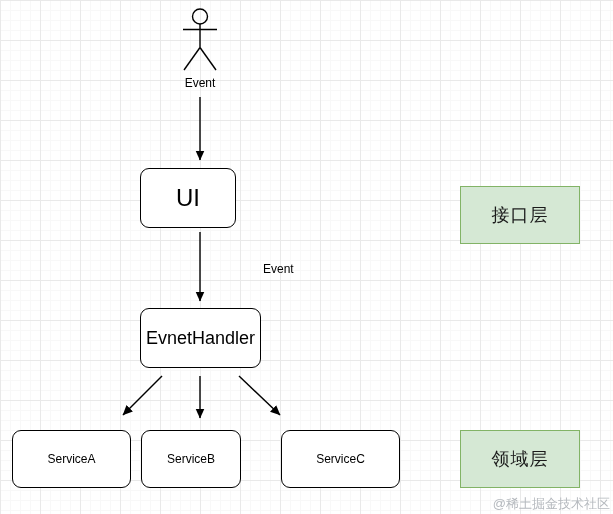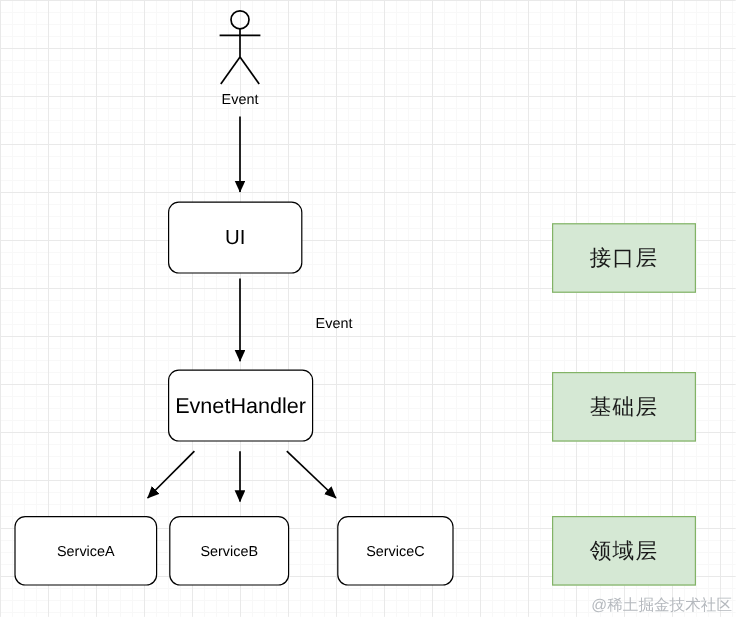--- a/index.html
+++ b/index.html
@@ -44,7 +44,7 @@
     box-sizing: border-box;
     text-align: center;
   }
-  .node-ui        { left: 140px; top: 168px; width: 112px; height: 60px; font-size: 17px; }
+  .node-ui        { left: 140px; top: 168px; width: 96px; height: 60px; font-size: 24px; }
   .node-handler   { left: 140px; top: 308px; width: 121px; height: 60px; font-size: 18px; }
   .node-service-a { left: 12px;  top: 430px; width: 119px; height: 58px; font-size: 12px; }
   .node-service-b { left: 141px; top: 430px; width: 100px; height: 58px; font-size: 12px; }

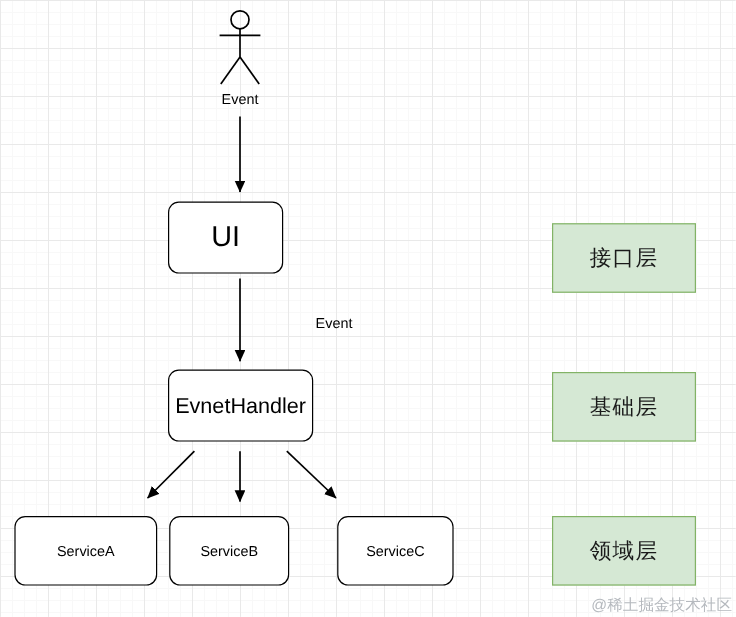--- a/index.html
+++ b/index.html
@@ -137,9 +137,6 @@
   <div class="layer layer-1" style="background: rgb(213, 232, 212); border: 1px solid rgb(130, 179, 102);">
     <span>接口层</span>
   </div>
-  <div class="layer layer-2" style="background: rgb(213, 232, 212); border: 1px solid rgb(130, 179, 102);">
-    <span>基础层</span>
-  </div>
   <div class="layer layer-3" style="background: rgb(213, 232, 212); border: 1px solid rgb(130, 179, 102);">
     <span>领域层</span>
   </div>

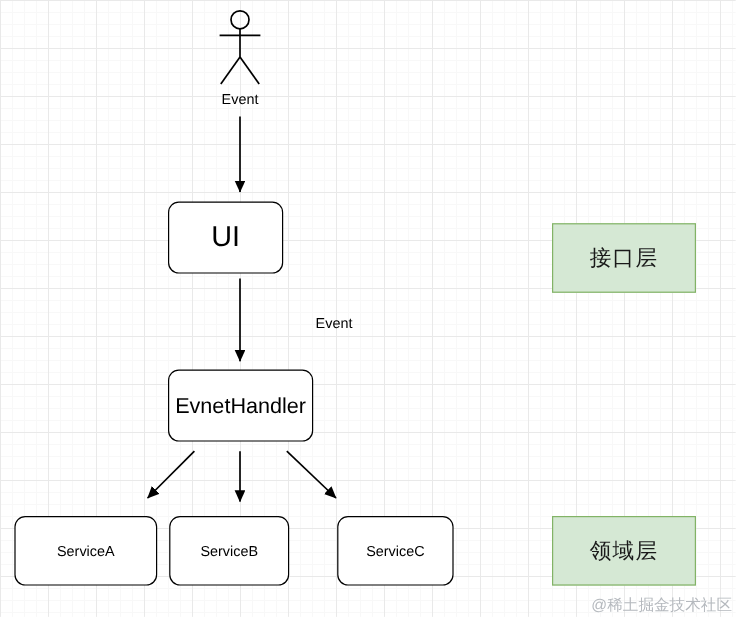--- a/index.html
+++ b/index.html
@@ -48,7 +48,7 @@
   .node-handler   { left: 140px; top: 308px; width: 121px; height: 60px; font-size: 18px; }
   .node-service-a { left: 12px;  top: 430px; width: 119px; height: 58px; font-size: 12px; }
   .node-service-b { left: 141px; top: 430px; width: 100px; height: 58px; font-size: 12px; }
-  .node-service-c { left: 281px; top: 430px; width: 97px; height: 58px; font-size: 12px; }
+  .node-service-c { left: 281px; top: 430px; width: 119px; height: 58px; font-size: 12px; }
   .layer {
     position: absolute;
     left: 460px;

